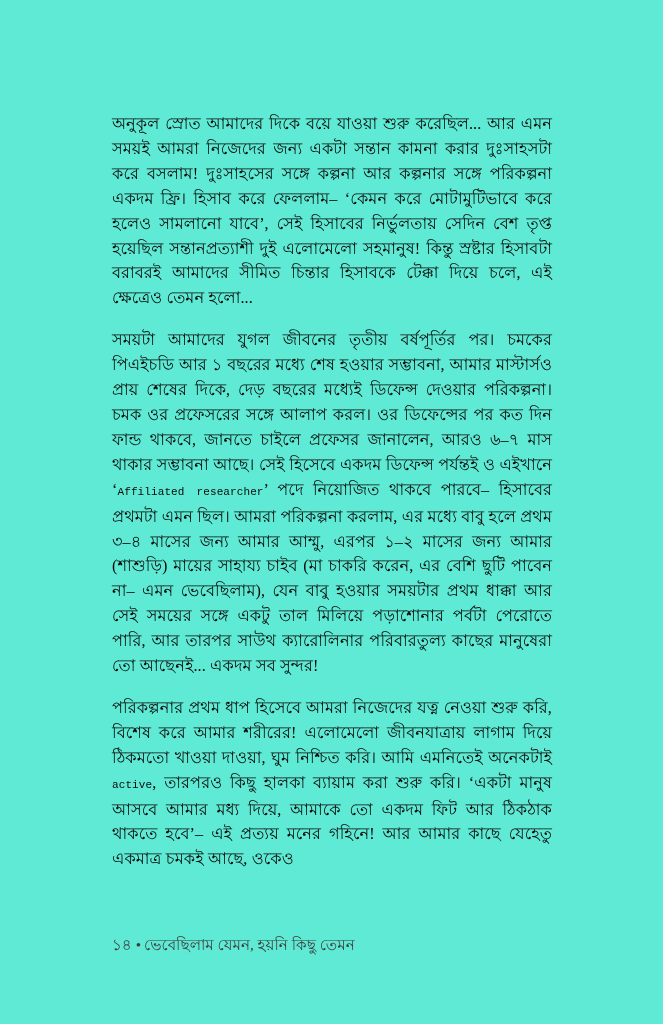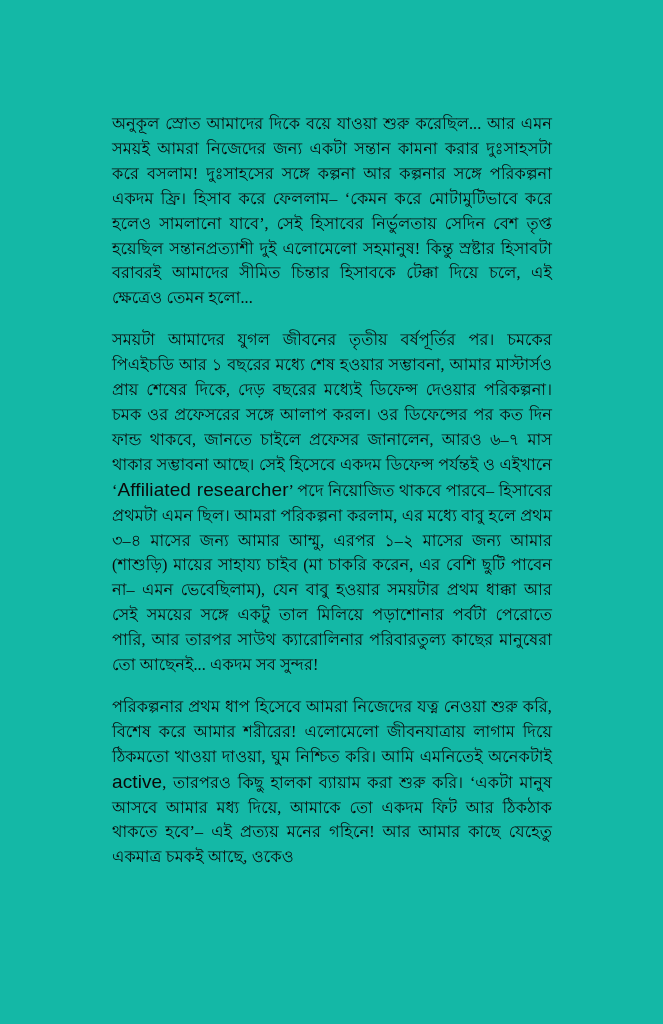--- a/index.html
+++ b/index.html
@@ -20,7 +20,7 @@
     position: relative;
     width: 663px;
     height: 1024px;
-    background: #14b8a6;
+    background: #5eead4;
     box-sizing: border-box;
   }
 

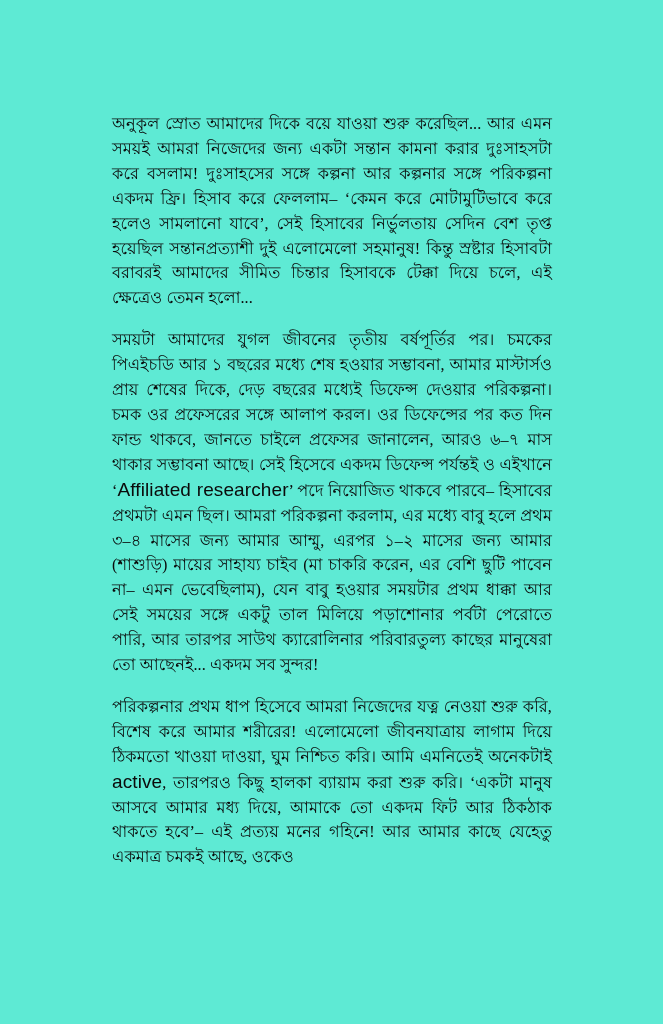--- a/index.html
+++ b/index.html
@@ -50,8 +50,8 @@
 
   
   .latin {
-    font-family: Liberation Sans, sans-serif;
-    font-size: 19px;
+    font-family: Liberation Mono, monospace;
+    font-size: 11px;
     letter-spacing: 0.1px;
   }
 

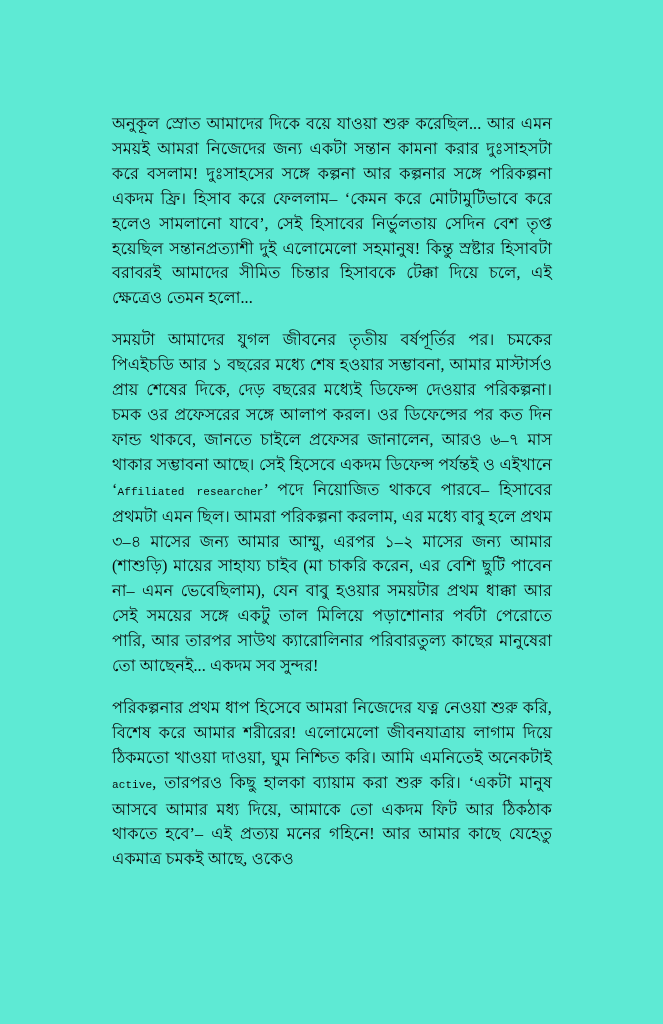--- a/index.html
+++ b/index.html
@@ -100,6 +100,9 @@
 
   </div>
 
+  <div class="footer">
+    <span class="pg-num">১৪</span><span class="dot">•</span><span class="run-title">ভেবেছিলাম যেমন, হয়নি কিছু তেমন</span>
+  </div>
 
 </div>
 

